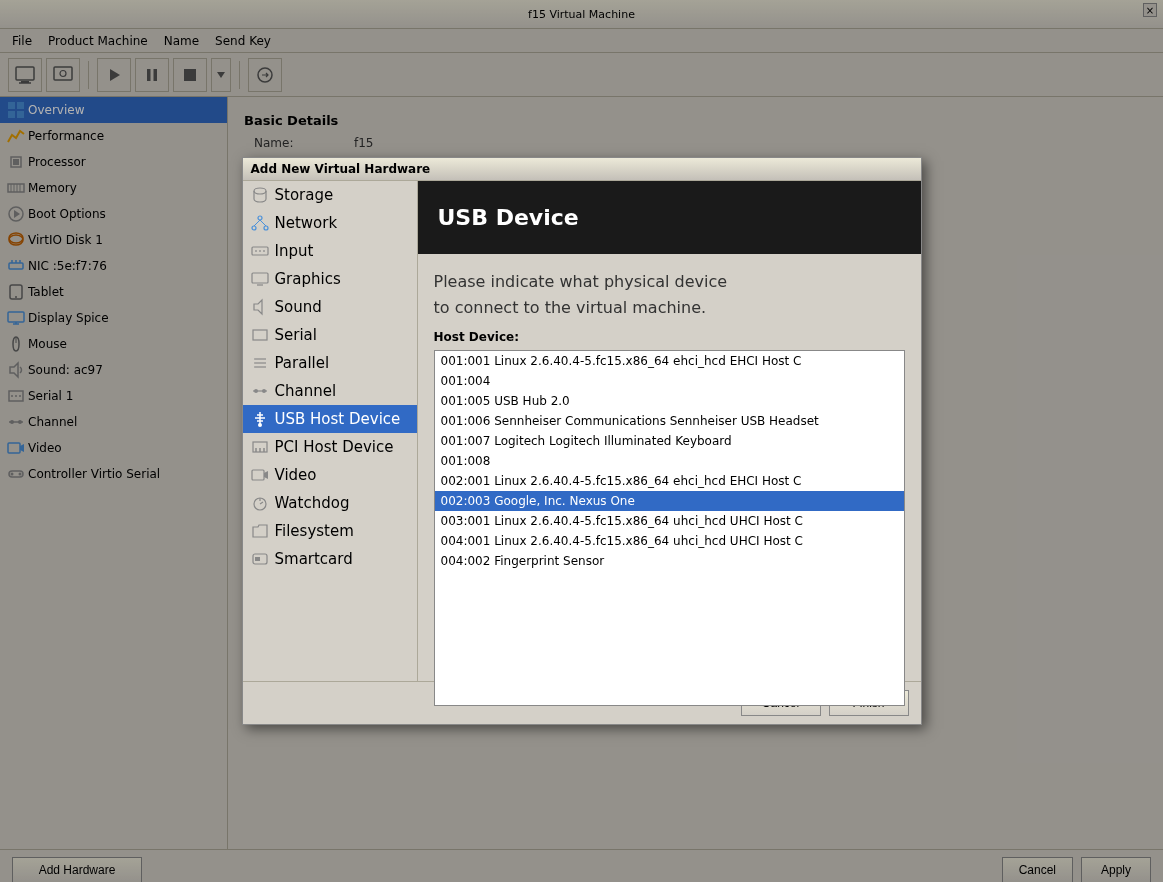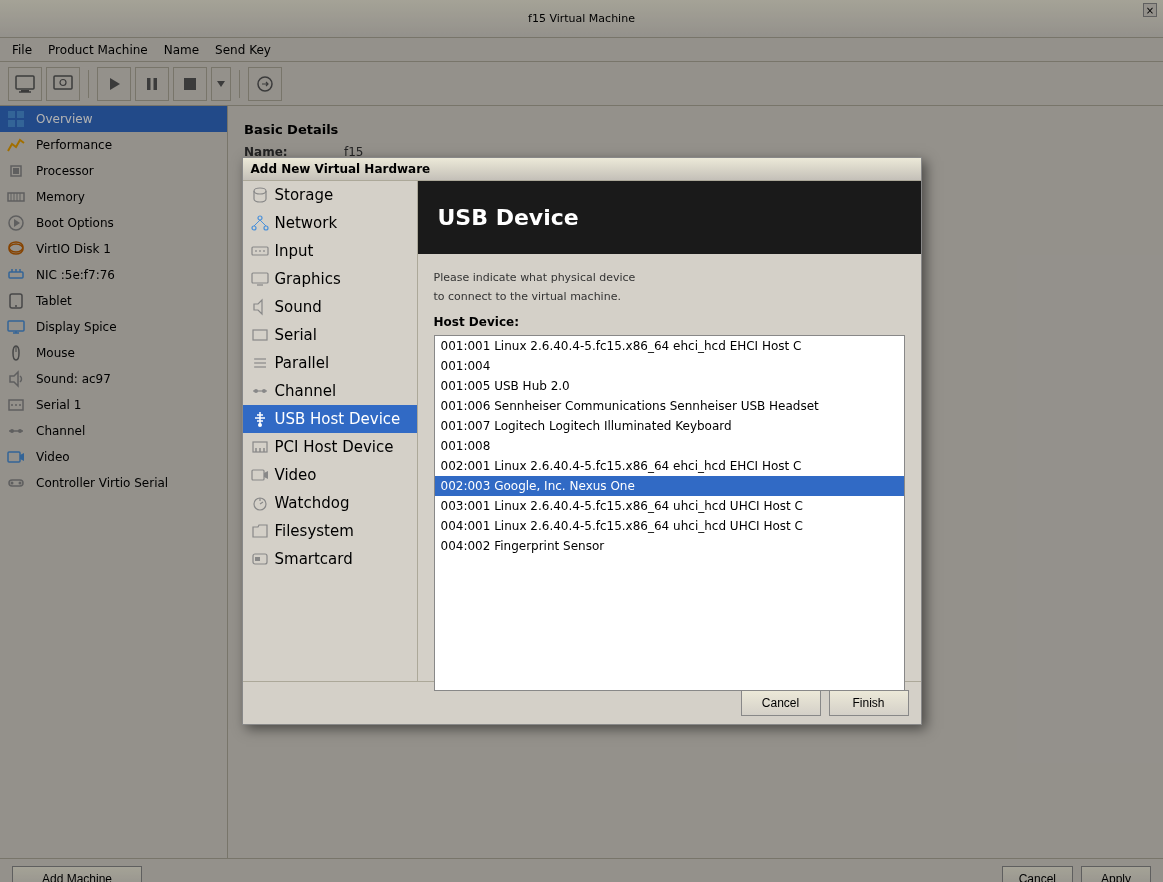--- a/index.html
+++ b/index.html
@@ -16,7 +16,7 @@
     
     .title-bar {
       background: linear-gradient(to bottom, #ece9d8, #d4d0c8);
-      height: 38px;
+      height: 29px;
       display: flex;
       align-items: center;
       justify-content: center;

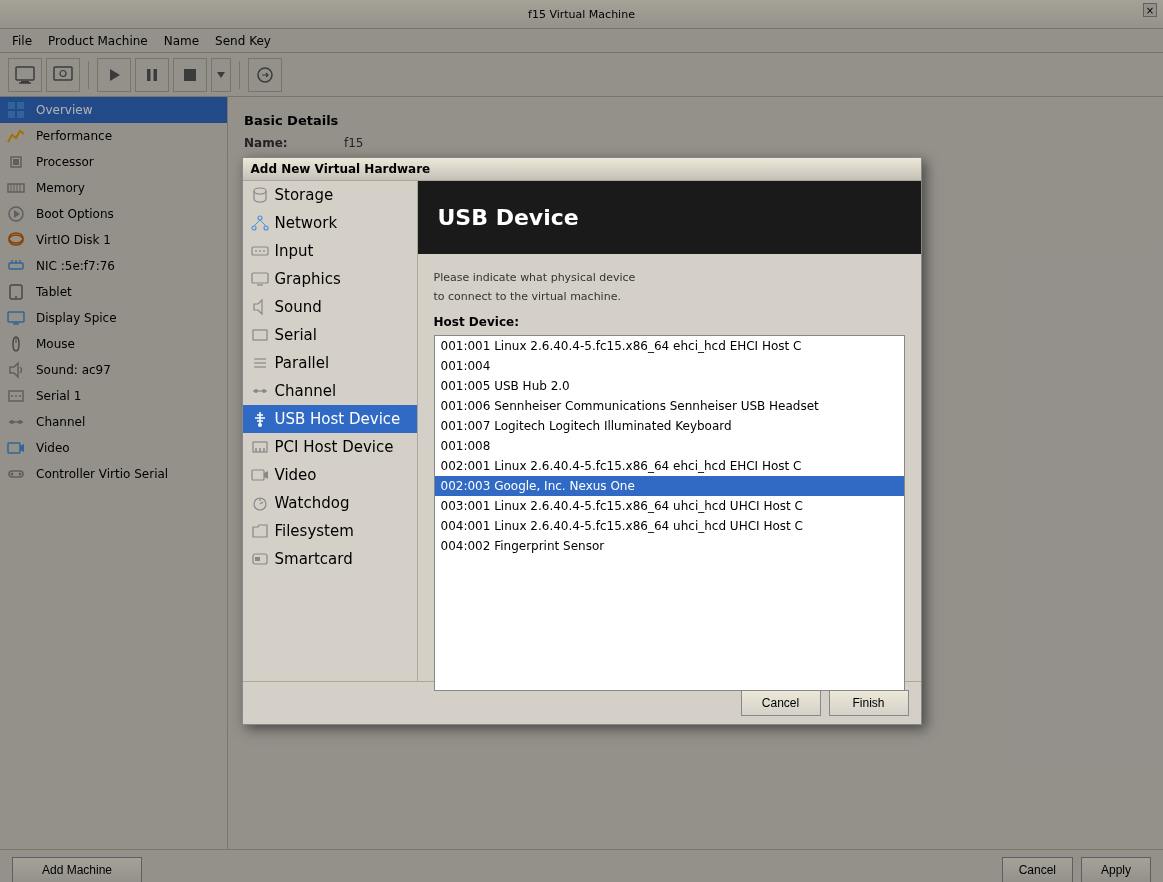--- a/index.html
+++ b/index.html
@@ -98,7 +98,7 @@
       display: flex;
       align-items: center;
       padding: 3px 6px;
-      gap: 10px;
+      gap: 2px;
       cursor: pointer;
       height: 26px;
     }

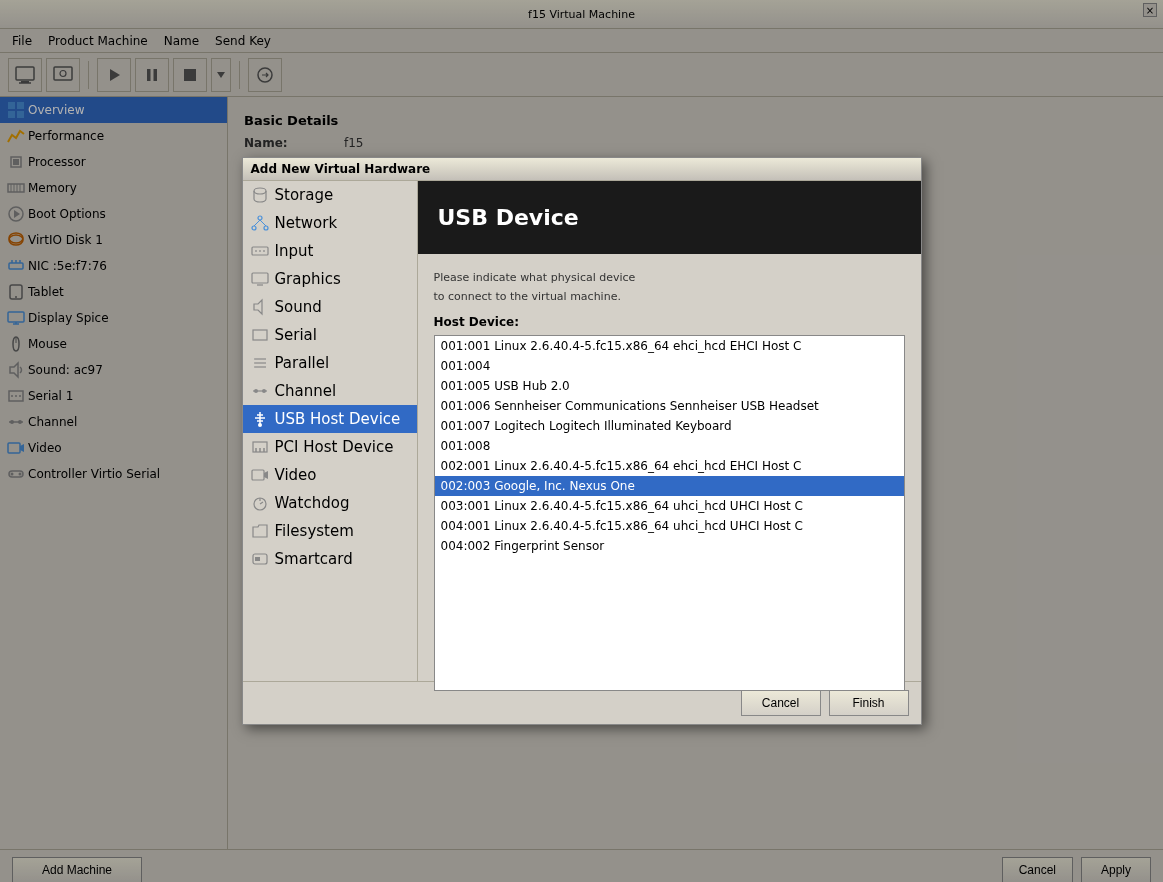--- a/index.html
+++ b/index.html
@@ -134,8 +134,9 @@
     }
     .detail-label {
       width: 100px;
-      font-weight: bold;
+      font-weight: normal;
       color: #333;
+      margin-left: 10px;
     }
     .detail-value { color: #333; }
 

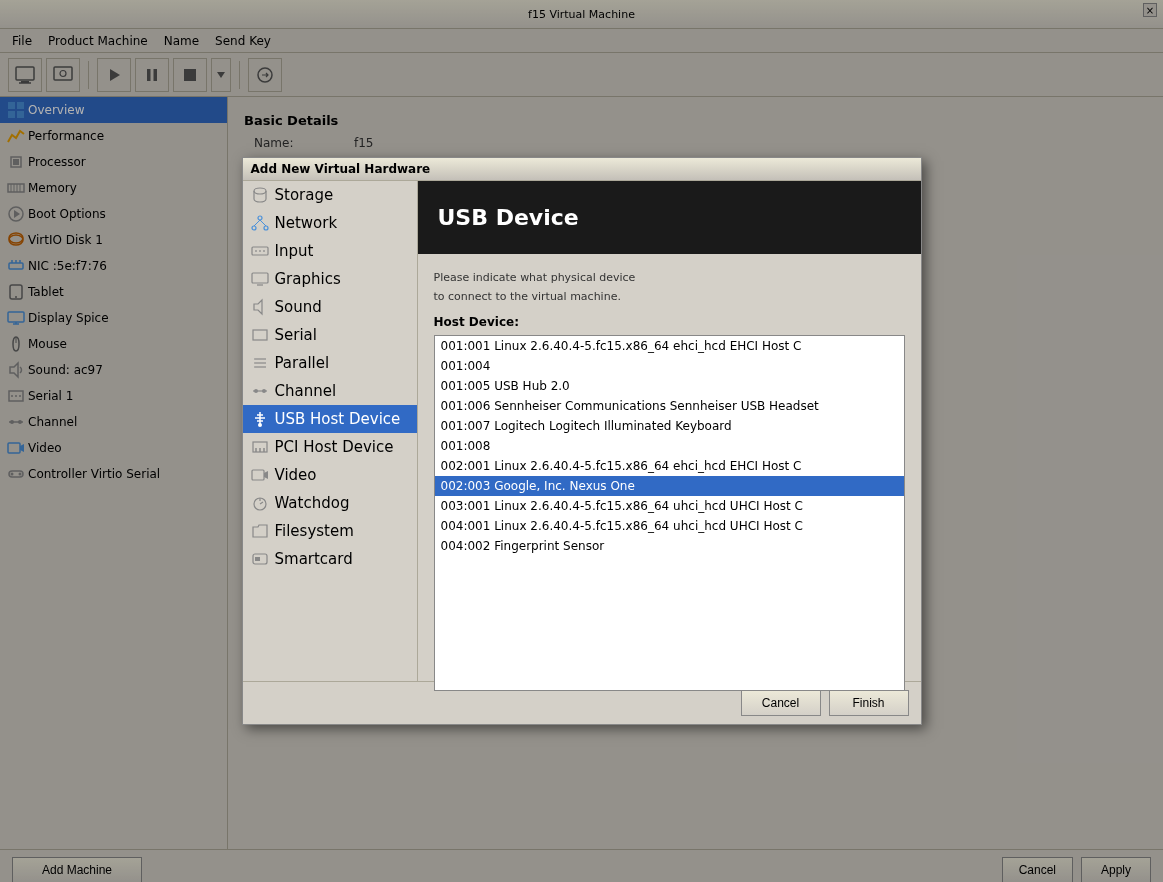--- a/index.html
+++ b/index.html
@@ -241,7 +241,7 @@
       flex: 1;
     }
     .usb-desc {
-      font-size: 11px;
+      font-size: 16px;
       color: #333;
       margin-bottom: 10px;
       line-height: 1.5;

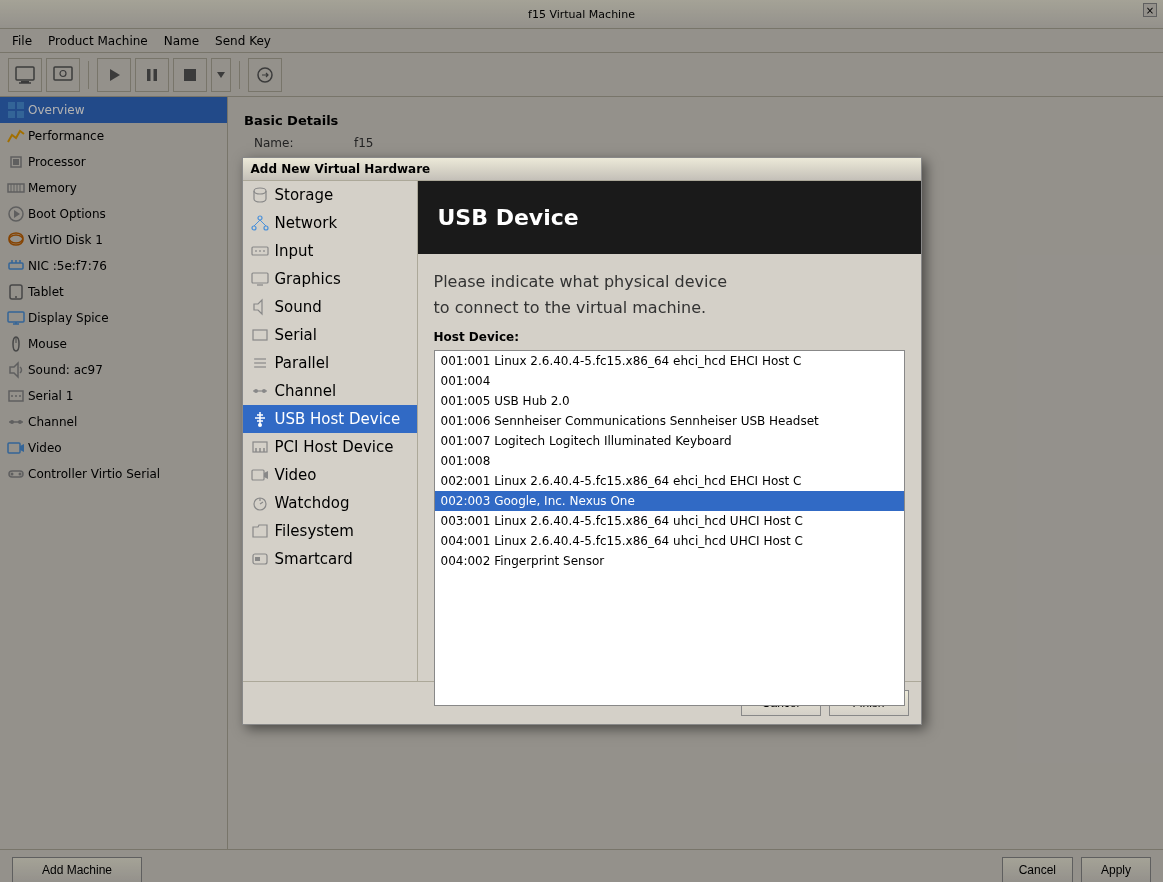--- a/index.html
+++ b/index.html
@@ -554,7 +554,7 @@
 </div>
 
 <div class="bottom-bar">
-  <button class="btn btn-add-hw">Add Machine</button>
+  <button class="btn btn-add-hw">Add Hardware</button>
   <div style="display:flex;gap:8px">
     <button class="btn">Cancel</button>
     <button class="btn">Apply</button>

